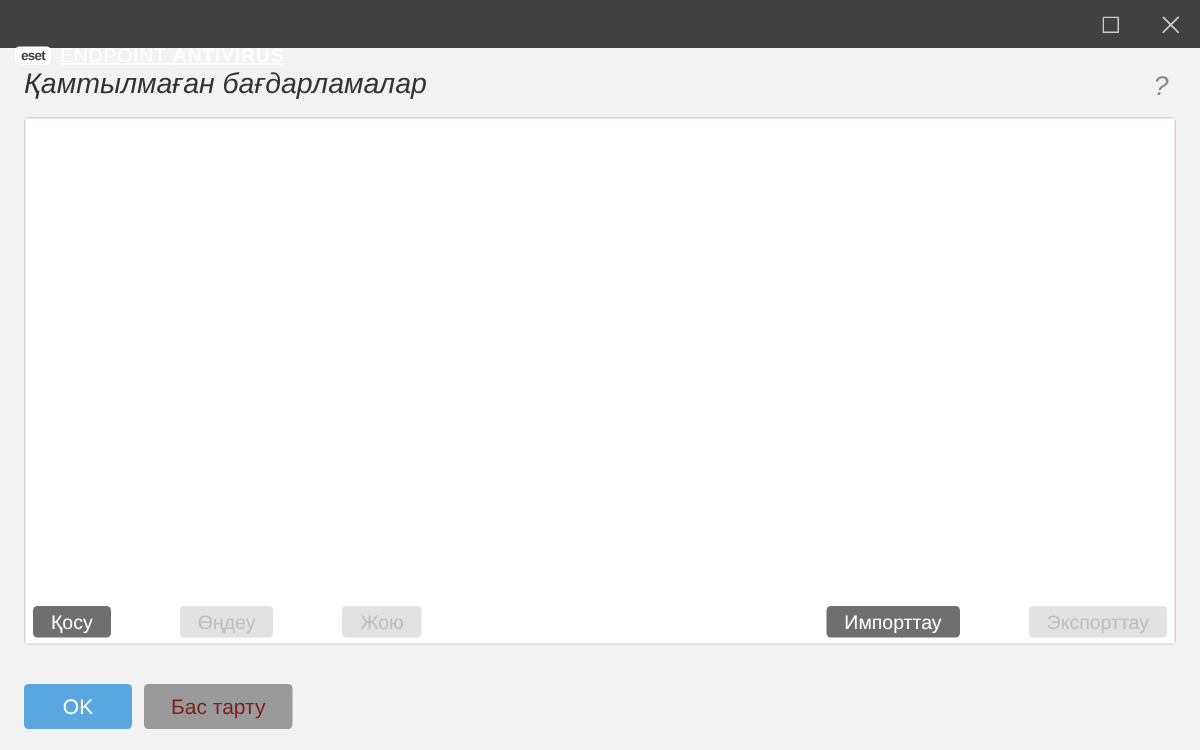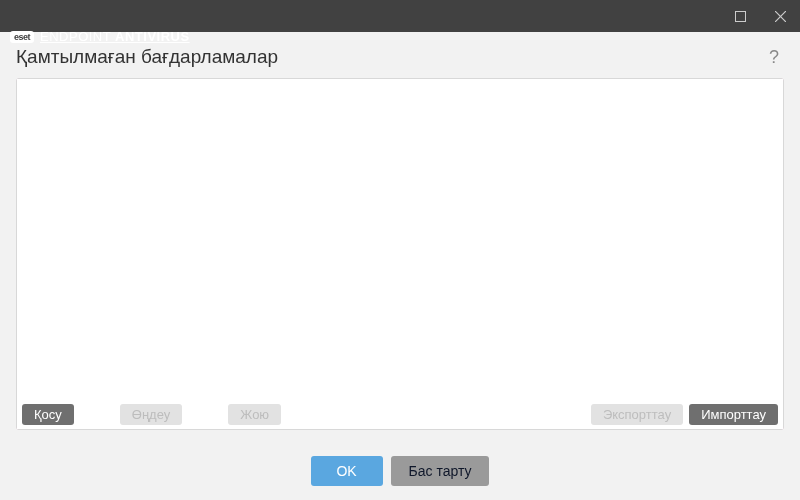--- a/index.html
+++ b/index.html
@@ -77,6 +77,7 @@
       align-items: center;
       justify-content: space-between;
       margin-bottom: 10px;
+      font-style: italic;
     }
     .page-title {
       font-size: 19px;

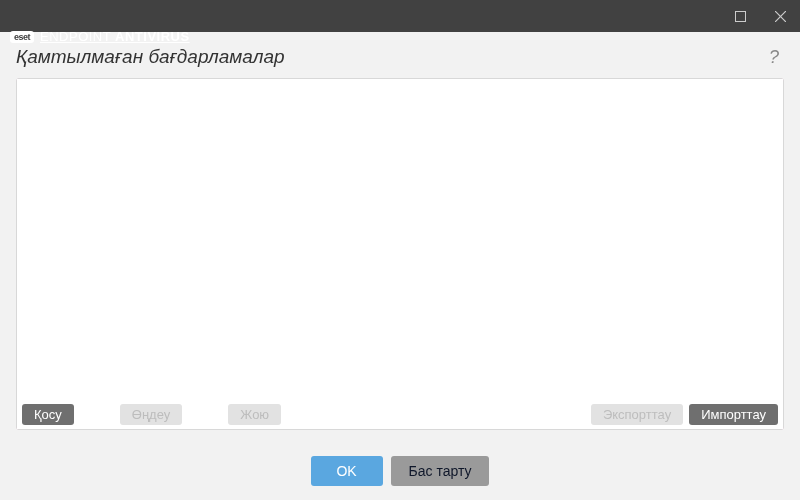--- a/index.html
+++ b/index.html
@@ -191,8 +191,8 @@
       <button class="pill-btn disabled">Өңдеу</button>
       <button class="pill-btn disabled">Жою</button>
       <span class="spacer"></span>
+      <button class="pill-btn">Импорттау</button>
       <button class="pill-btn disabled">Экспорттау</button>
-      <button class="pill-btn">Импорттау</button>
     </div>
   </div>
 </div>

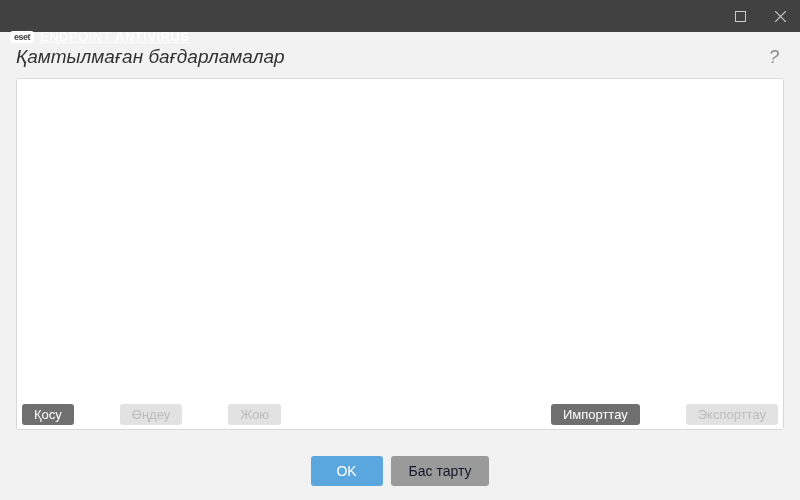--- a/index.html
+++ b/index.html
@@ -132,7 +132,7 @@
     .footer {
       padding: 12px 16px 14px;
       display: flex;
-      justify-content: center;
+      justify-content: flex-start;
       gap: 8px;
     }
     .footer-btn {

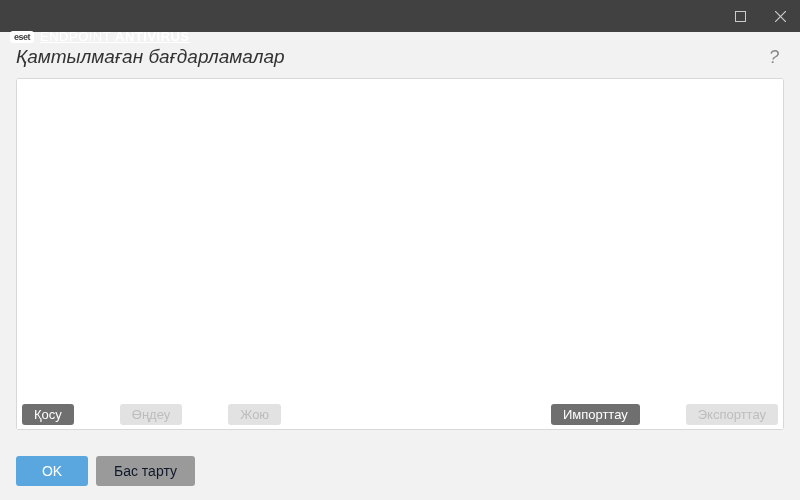--- a/index.html
+++ b/index.html
@@ -150,7 +150,7 @@
     }
     .footer-btn.secondary {
       background: #9a9a9a;
-      color: #0f172a;
+      color: #7f1d1d;
     }
   </style>
 </head>

